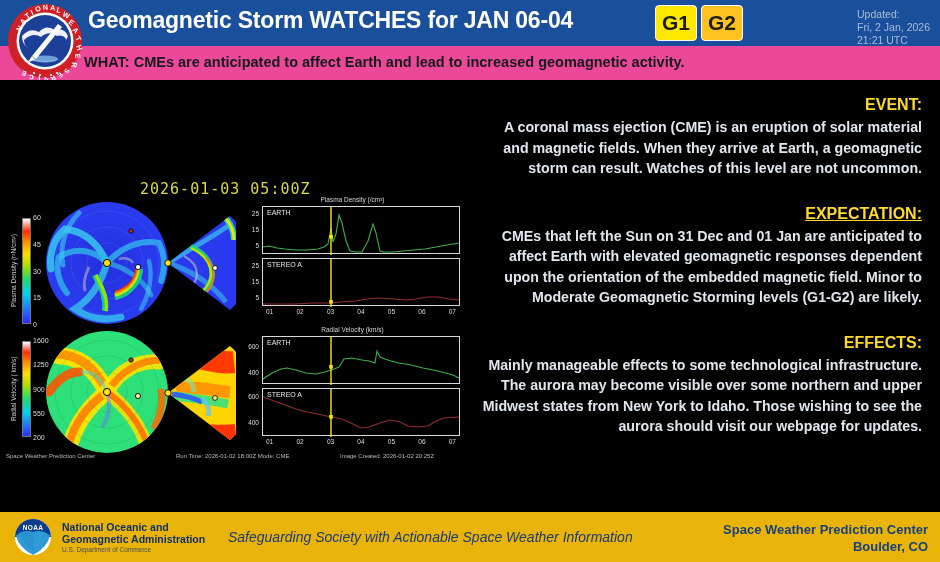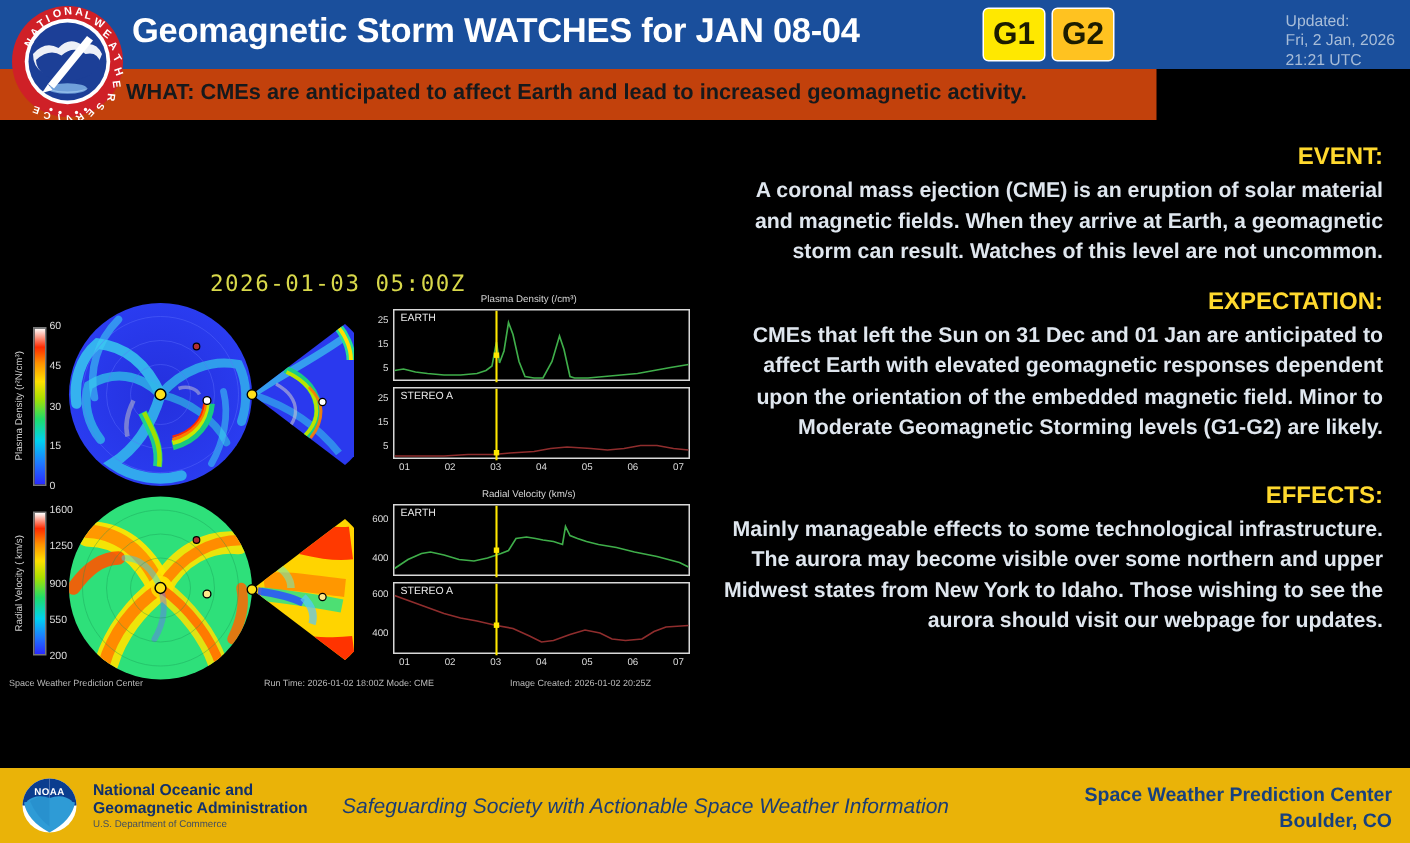--- a/index.html
+++ b/index.html
@@ -143,7 +143,7 @@
 <body>
 
 <div class="header">
-  <div class="header-title">Geomagnetic Storm WATCHES for JAN 08-04</div>
+  <div class="header-title">Geomagnetic Storm WATCHES for JAN 06-04</div>
 
   <div class="badge-row">
     <div class="badge" style="background:#ffe800;">

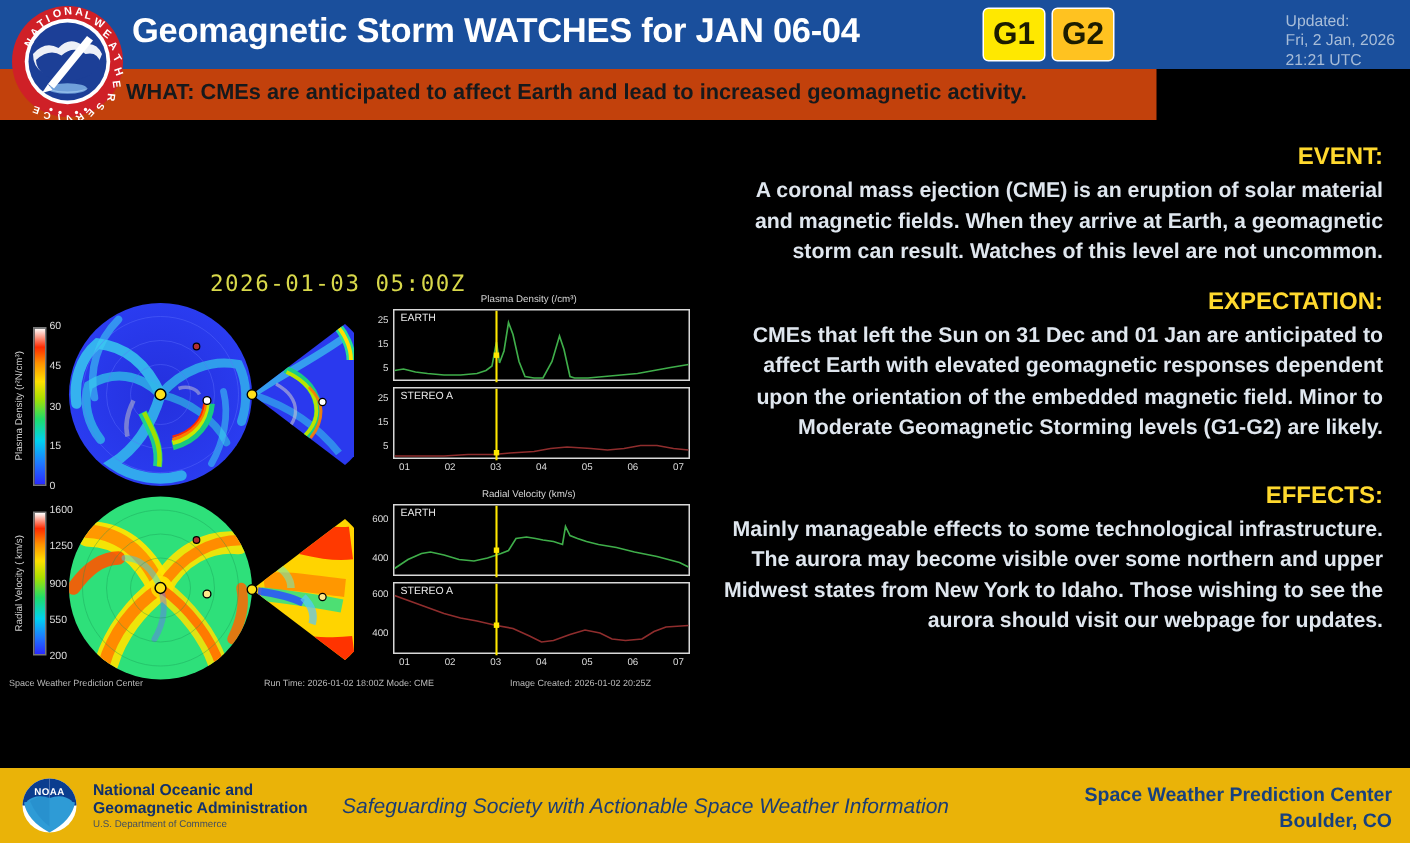--- a/index.html
+++ b/index.html
@@ -34,8 +34,8 @@
 
   
   .subheader {
-    position: absolute; left: 0; top: 46px; width: 771px; height: 34px;
-    background: #c2410c;
+    position: absolute; left: 0; top: 46px; width: 940px; height: 34px;
+    background: #ec4899;
   }
   .subheader-text {
     position: absolute; left: 84px; top: 8px;

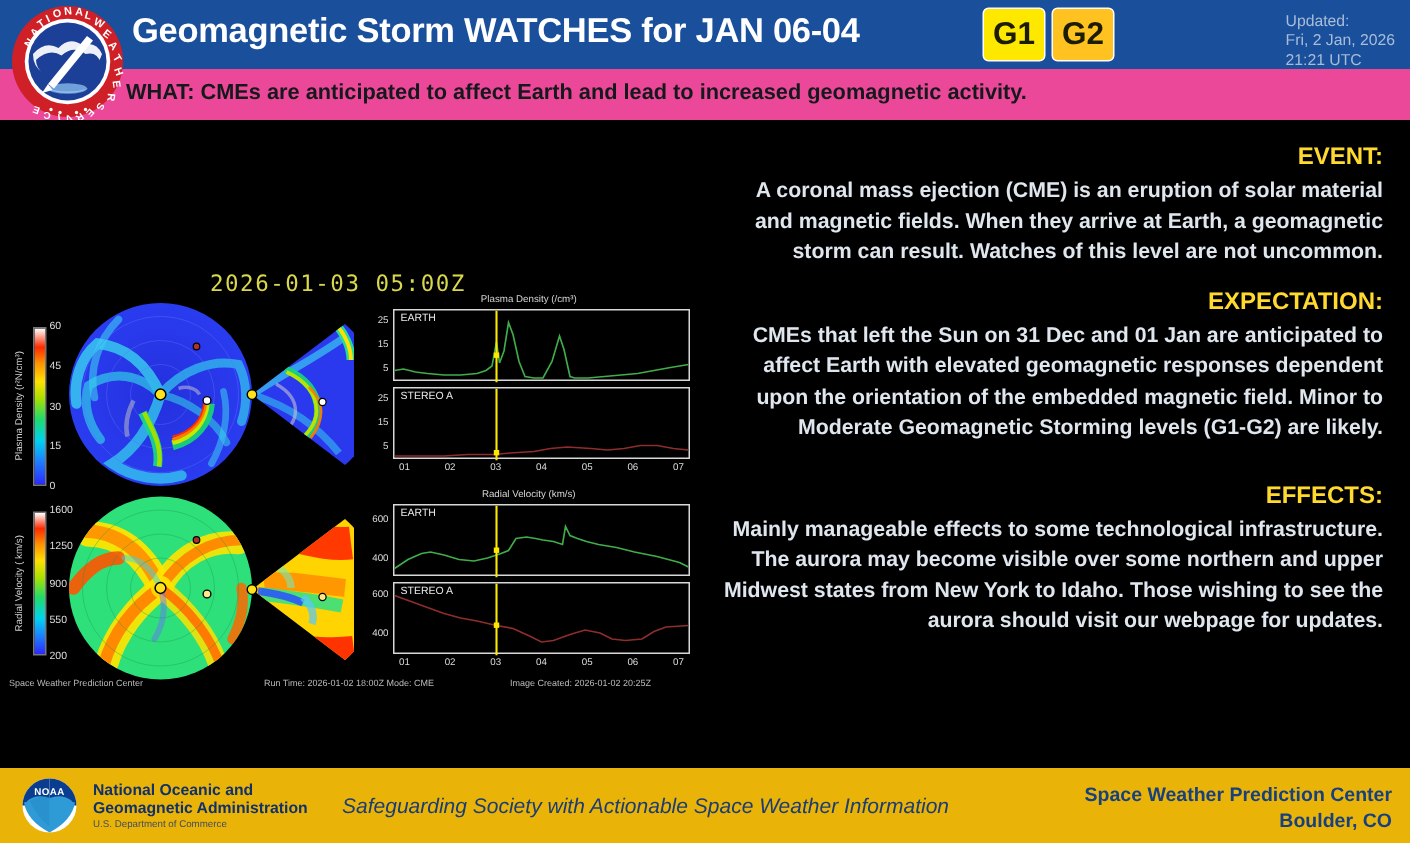--- a/index.html
+++ b/index.html
@@ -456,7 +456,7 @@
     <div class="sec-head">EVENT:</div>
     <div class="sec-body">A coronal mass ejection (CME) is an eruption of solar material and magnetic fields. When they arrive at Earth, a geomagnetic storm can result. Watches of this level are not uncommon.</div>
 
-    <div class="sec-head" style="margin-top:14px;">EXPECTATION:</div>
+    <div class="sec-head" style="margin-top:26px;text-decoration:underline;">EXPECTATION:</div>
     <div class="sec-body">CMEs that left the Sun on 31 Dec and 01 Jan are anticipated to affect Earth with elevated geomagnetic responses dependent upon the orientation of the embedded magnetic field.  Minor to Moderate Geomagnetic Storming  levels (G1-G2) are likely.</div>
 
     <div class="sec-head" style="margin-top:26px;">EFFECTS:</div>

